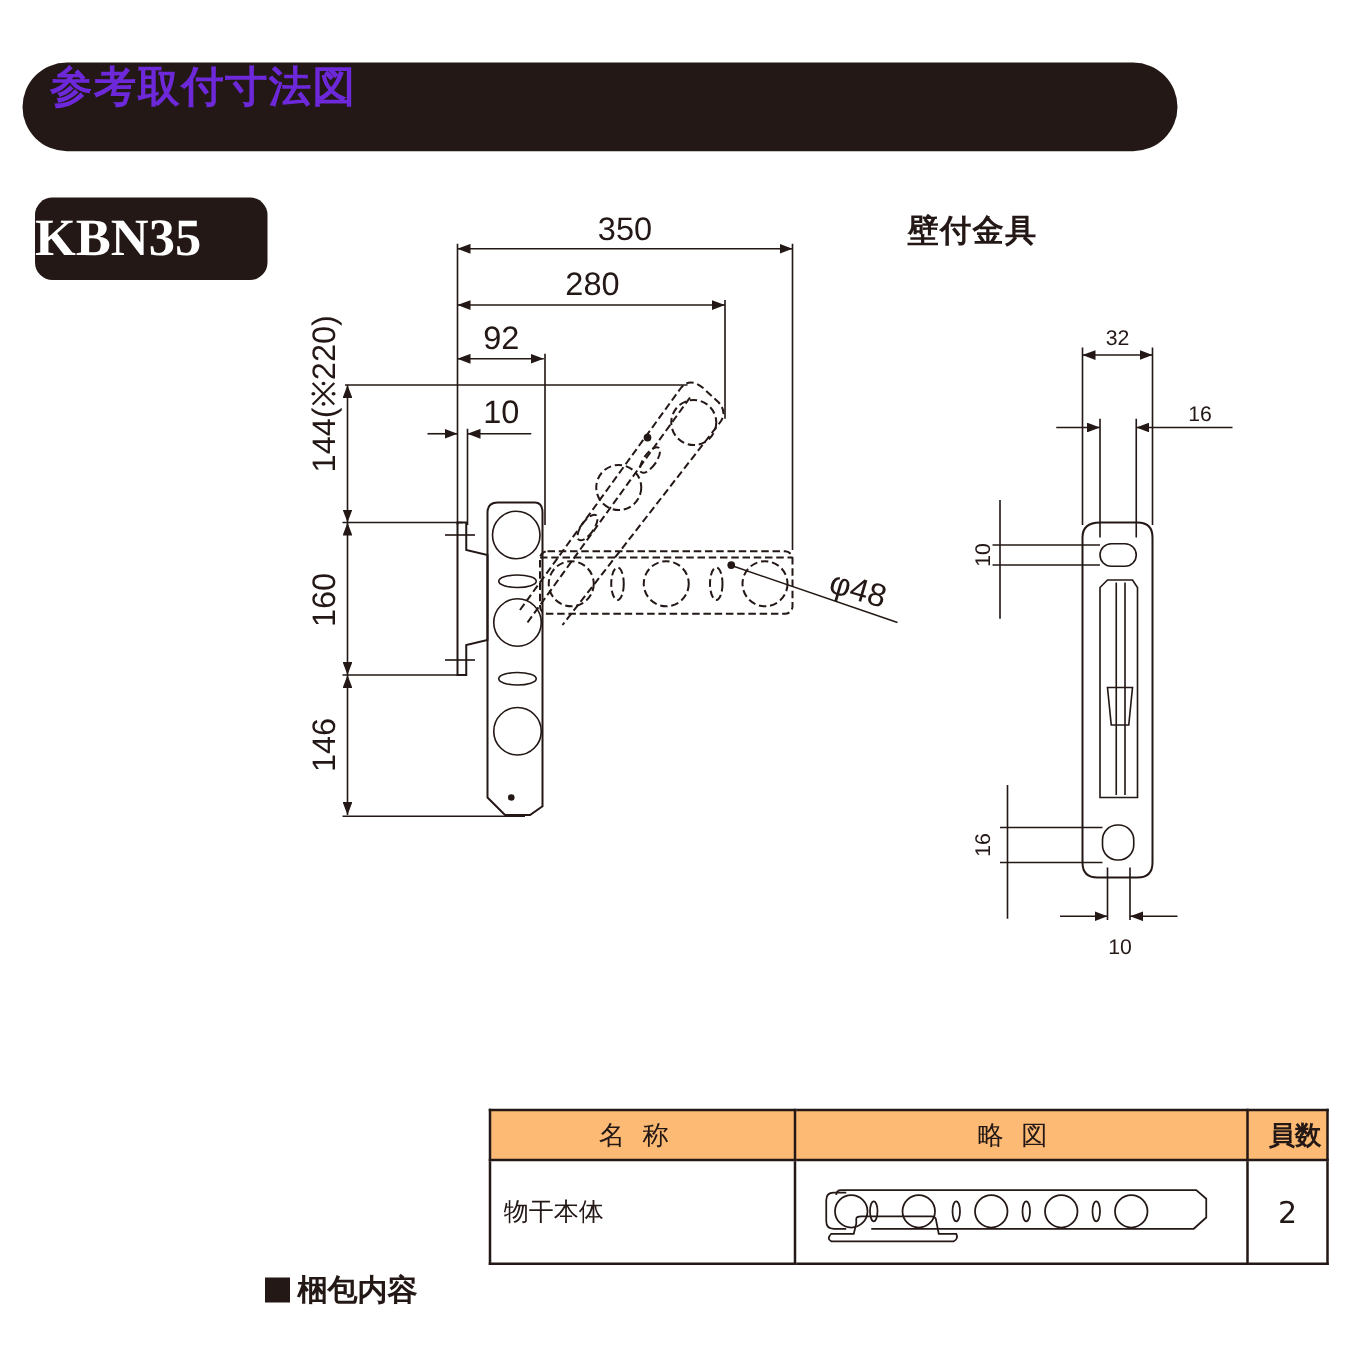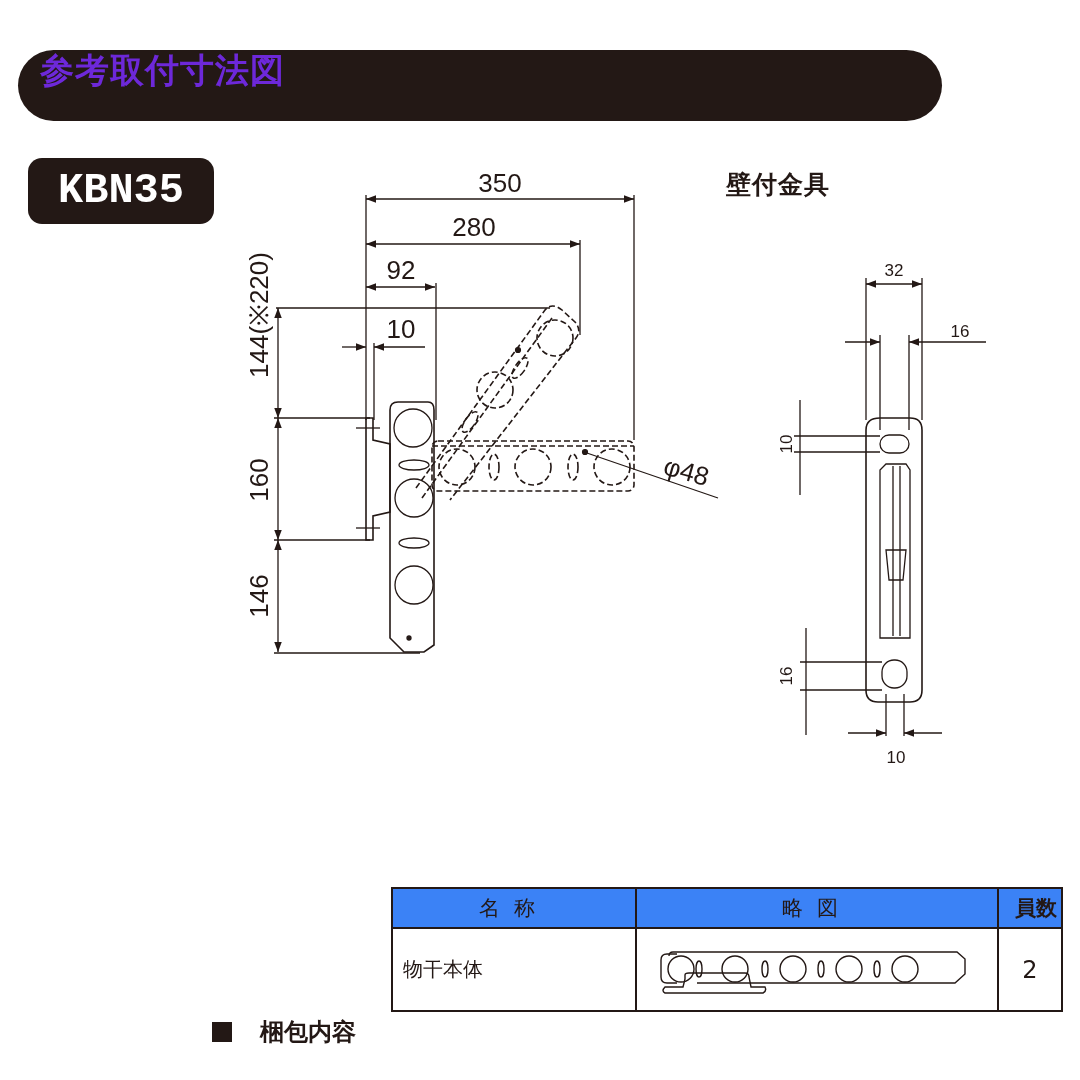--- a/index.html
+++ b/index.html
@@ -7,7 +7,7 @@
   .header-bar{position:absolute;left:18px;top:50px;width:924px;height:71px;background:#231815;border-radius:36px 36px 36px 36px / 36px 36px 36px 36px;}
   .header-title{position:absolute;left:40px;top:48px;font-size:34px;font-weight:bold;color:#6d28d9;letter-spacing:1px;line-height:44px;}
   .model-badge{position:absolute;left:28px;top:158px;width:186px;height:66px;background:#231815;border-radius:14px;}
-  .model-text{position:absolute;left:28px;top:158px;width:186px;height:66px;color:#fff;font-size:42px;font-weight:bold;text-align:center;line-height:66px;font-family:Liberation Mono, monospace;}
+  .model-text{position:absolute;left:28px;top:158px;width:186px;height:66px;color:#fff;font-size:42px;font-weight:bold;line-height:66px;font-family:Liberation Serif, serif;}
   .bracket-title{position:absolute;left:726px;top:168px;font-size:25px;font-weight:bold;letter-spacing:1px;}
   svg{position:absolute;left:0;top:0;}
   .dim{font-family:"Liberation Sans",sans-serif;fill:#231815;}

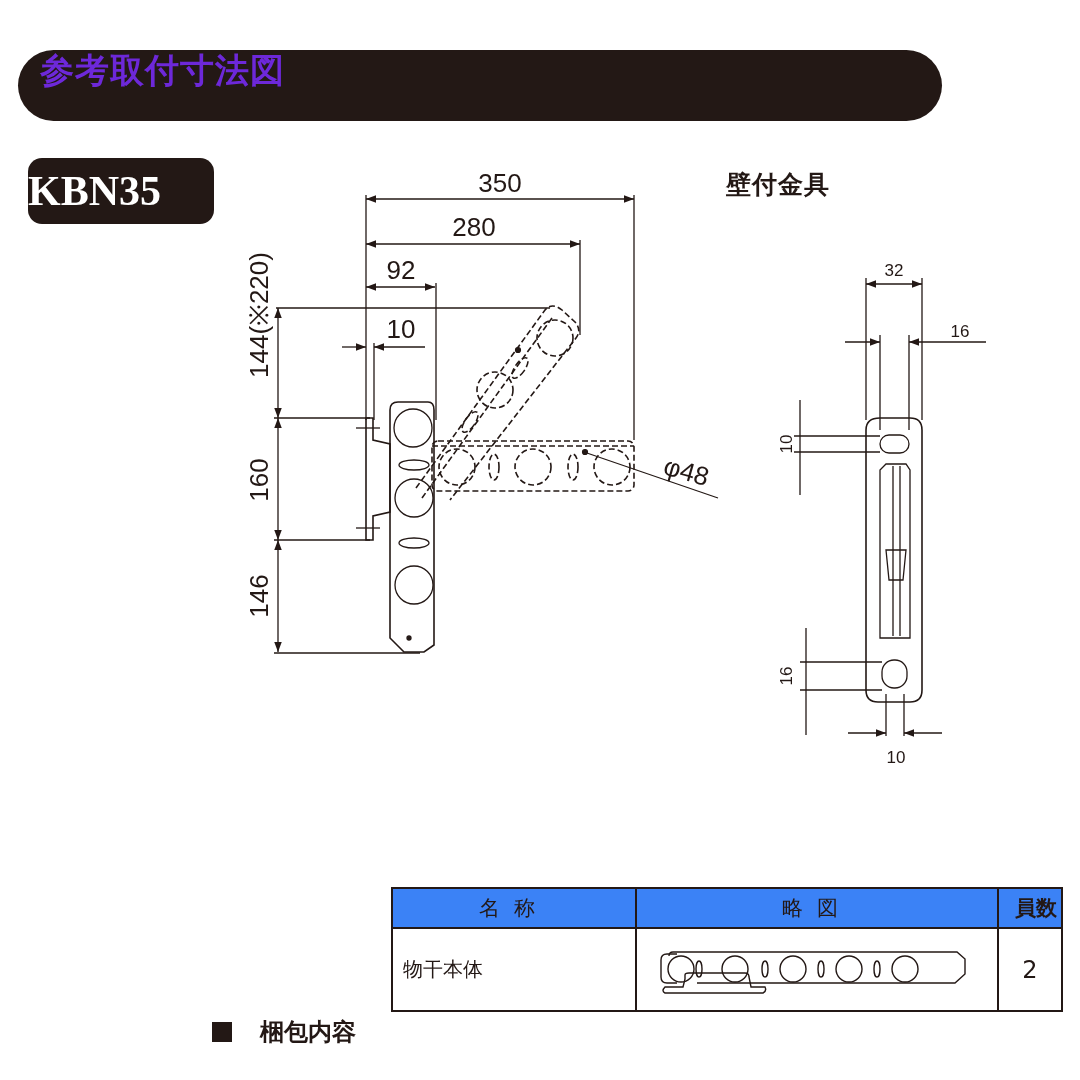--- a/index.html
+++ b/index.html
@@ -15,7 +15,7 @@
   .pack-square{display:inline-block;width:20px;height:20px;background:#231815;}
   table.contents{position:absolute;left:391px;top:887px;border-collapse:collapse;}
   table.contents td, table.contents th{border:2px solid #231815;padding:0;}
-  table.contents th{background:#3b82f6;height:38px;font-size:21px;font-weight:normal;letter-spacing:14px;}
+  table.contents th{background:#fdba74;height:38px;font-size:21px;font-weight:normal;letter-spacing:14px;}
   table.contents th.qty{letter-spacing:0;font-weight:bold;padding-left:12px;}
   .c-name{width:232px;font-size:20px;padding-left:10px !important;text-align:left;}
   .c-fig{width:360px;position:relative;}

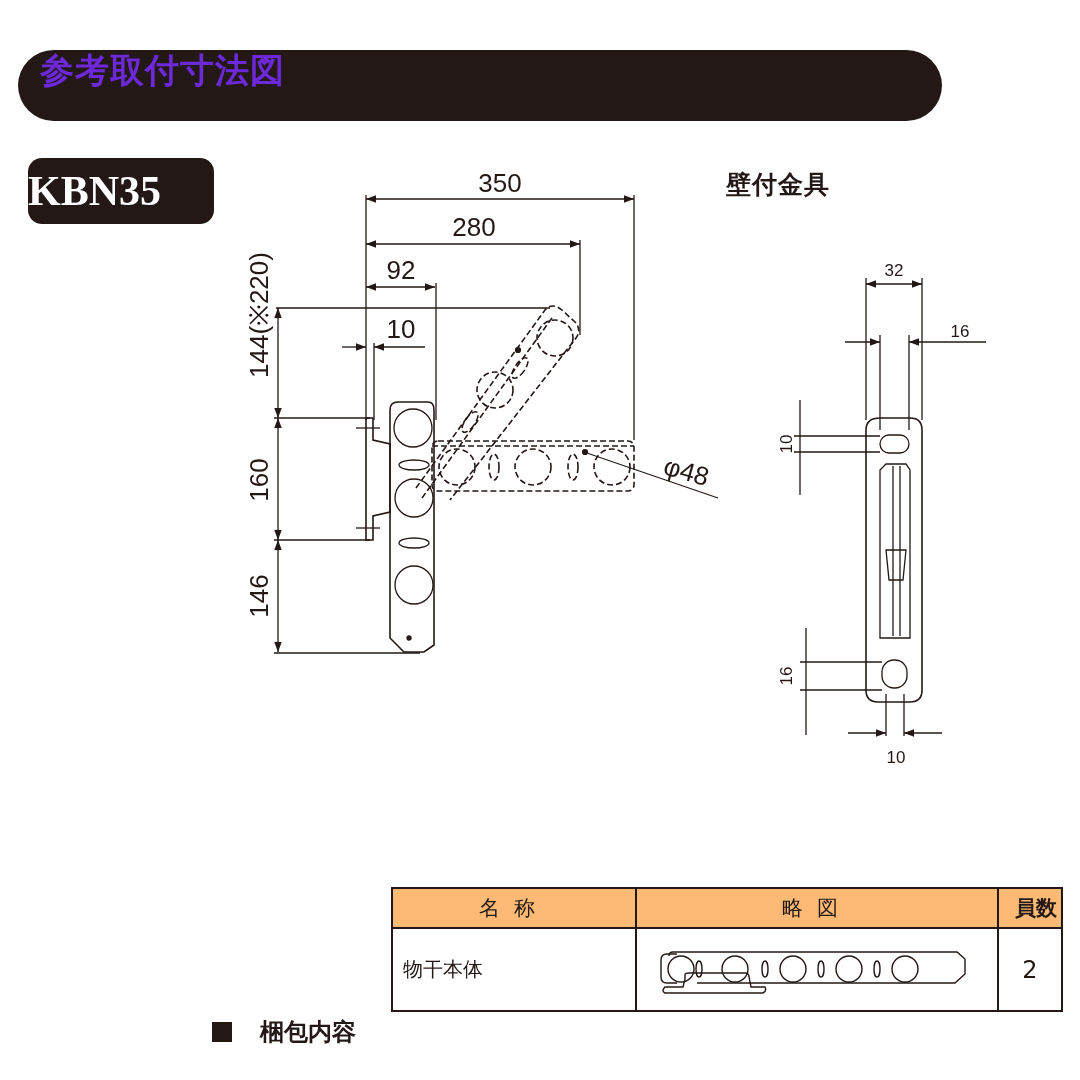--- a/index.html
+++ b/index.html
@@ -11,7 +11,7 @@
   .bracket-title{position:absolute;left:726px;top:168px;font-size:25px;font-weight:bold;letter-spacing:1px;}
   svg{position:absolute;left:0;top:0;}
   .dim{font-family:"Liberation Sans",sans-serif;fill:#231815;}
-  .pack-label{position:absolute;left:212px;top:1016px;font-size:24px;font-weight:bold;display:flex;align-items:center;gap:28px;}
+  .pack-label{position:absolute;left:212px;top:1016px;font-size:24px;font-weight:bold;display:flex;align-items:center;gap:6px;}
   .pack-square{display:inline-block;width:20px;height:20px;background:#231815;}
   table.contents{position:absolute;left:391px;top:887px;border-collapse:collapse;}
   table.contents td, table.contents th{border:2px solid #231815;padding:0;}

